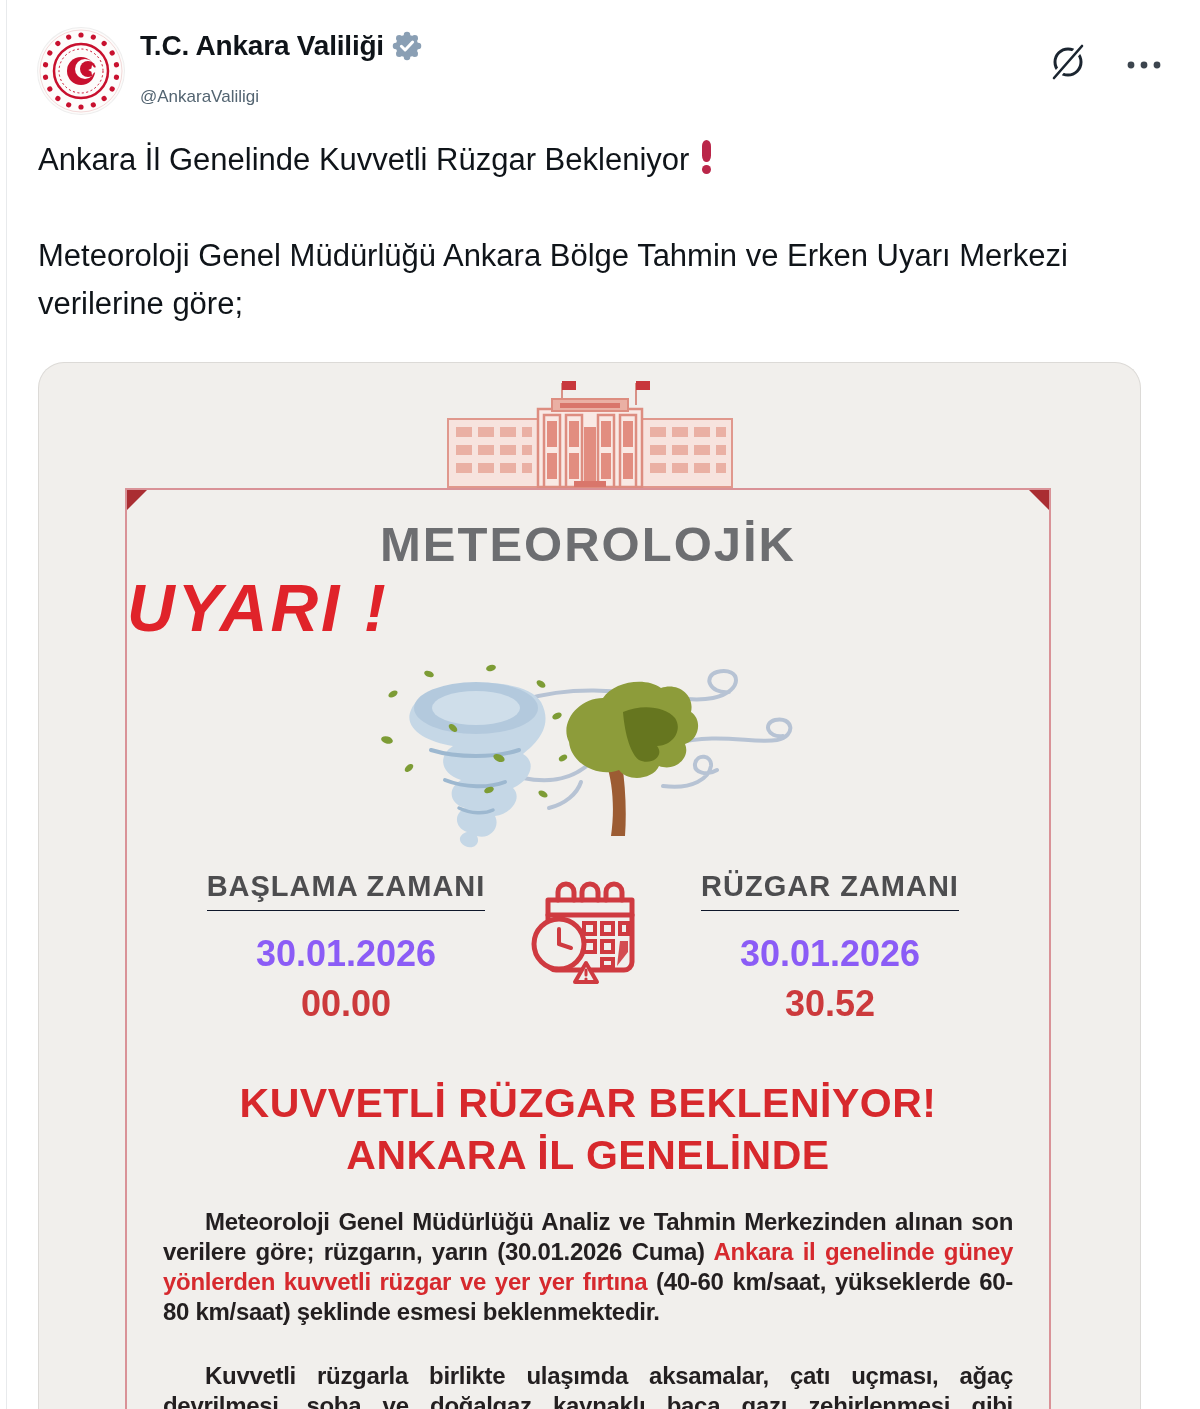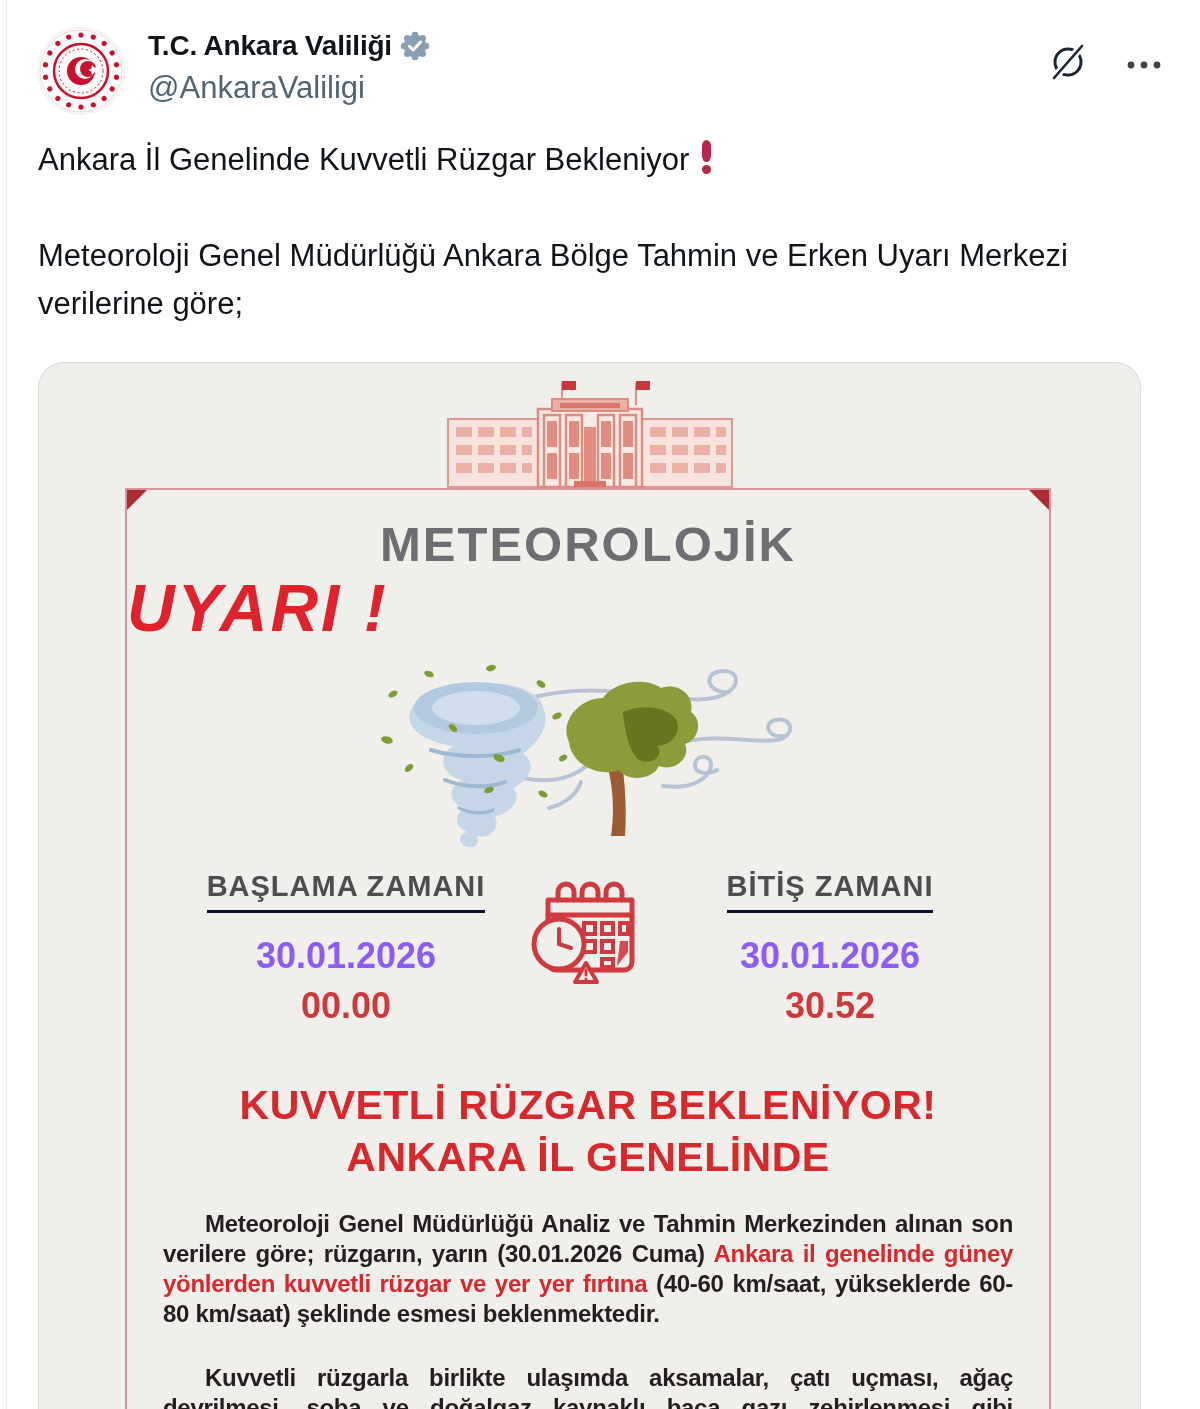--- a/index.html
+++ b/index.html
@@ -9,7 +9,7 @@
   .left-rail { position:absolute; left:6px; top:0; width:1px; height:100%; background:#e8eaec; }
 
   
-  .post-header { position:absolute; left:38px; top:28px; right:36px; height:90px; display:flex;gap:8px; }
+  .post-header { position:absolute; left:38px; top:28px; right:36px; height:90px; display:flex; }
   .avatar { width:86px; height:86px; border-radius:50%; background:#fdfbfa; flex:0 0 auto;
             box-shadow:0 0 0 1px #eee; cursor:pointer; }
   .id-block { margin-left:16px; padding-top:2px; }

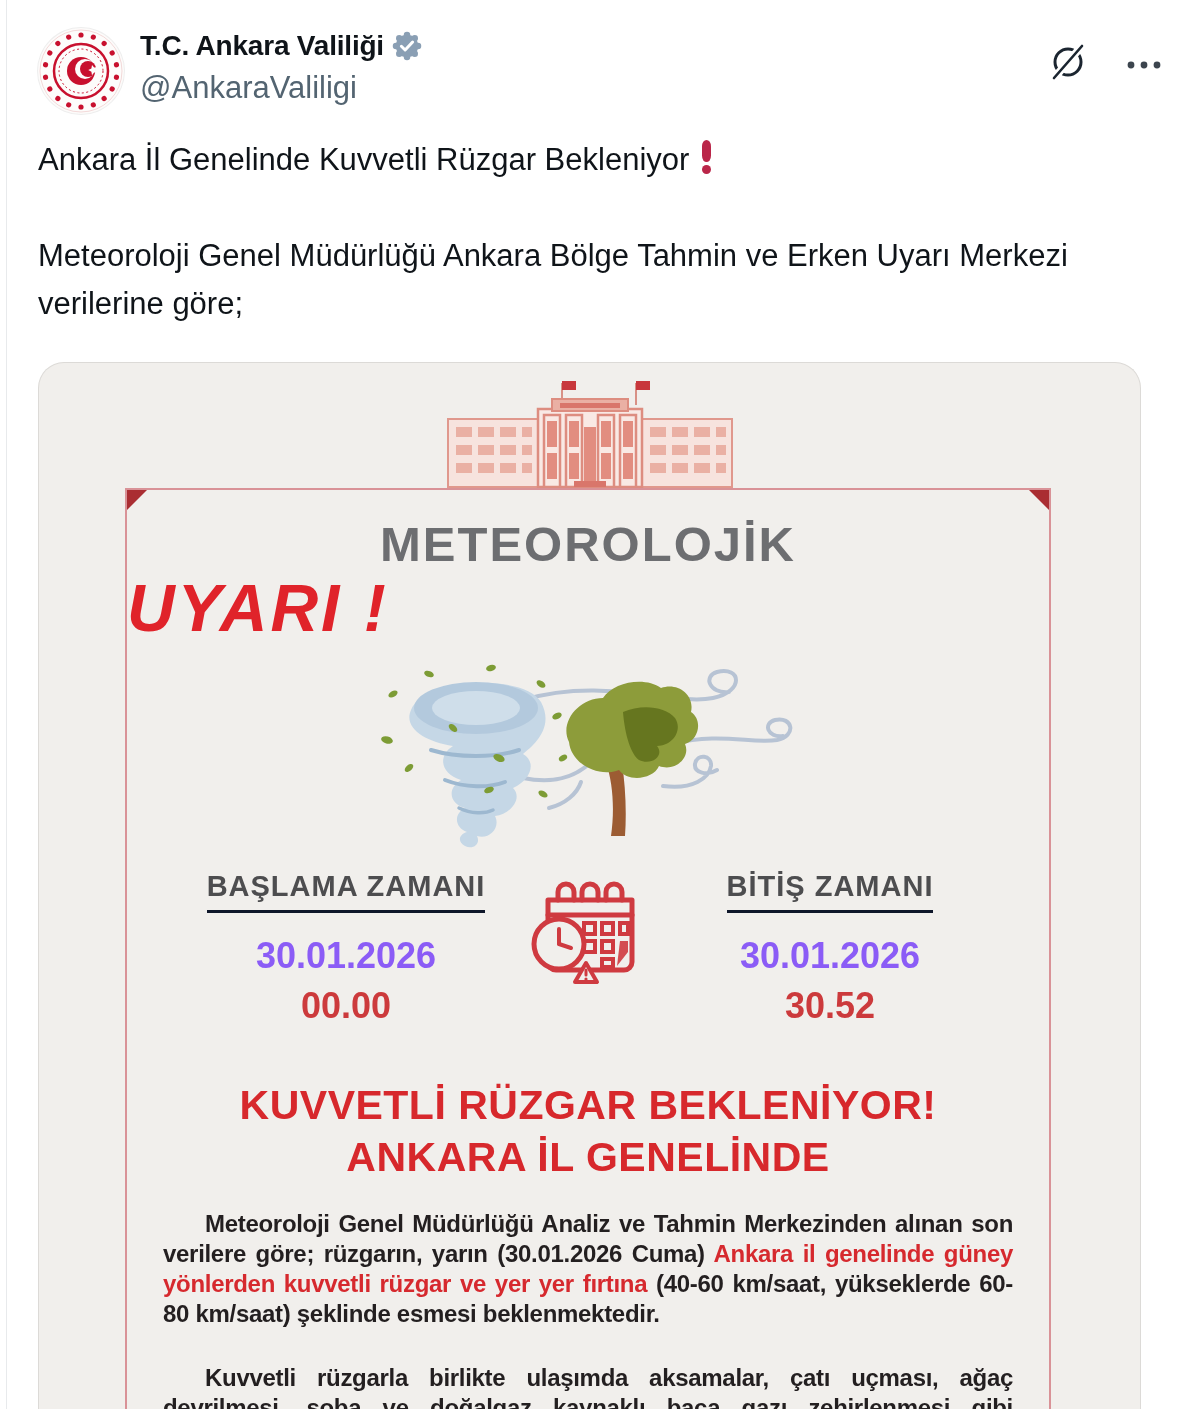--- a/index.html
+++ b/index.html
@@ -15,7 +15,7 @@
   .id-block { margin-left:16px; padding-top:2px; }
   .name-row { display:flex; align-items:center; gap:8px; }
   .display-name { font-size:28px; font-weight:700; color:#0f1419; letter-spacing:-0.2px; cursor:pointer; }
-  .handle { font-size:31px; color:#536471; margin-top:8px; }
+  .handle { font-size:17px; color:#536471; margin-top:25px; }
   .header-actions { margin-left:auto; display:flex; align-items:flex-start; gap:34px; padding-top:12px; }
   .icon-btn { cursor:pointer; background:none; border:none; padding:0; line-height:0; }
 

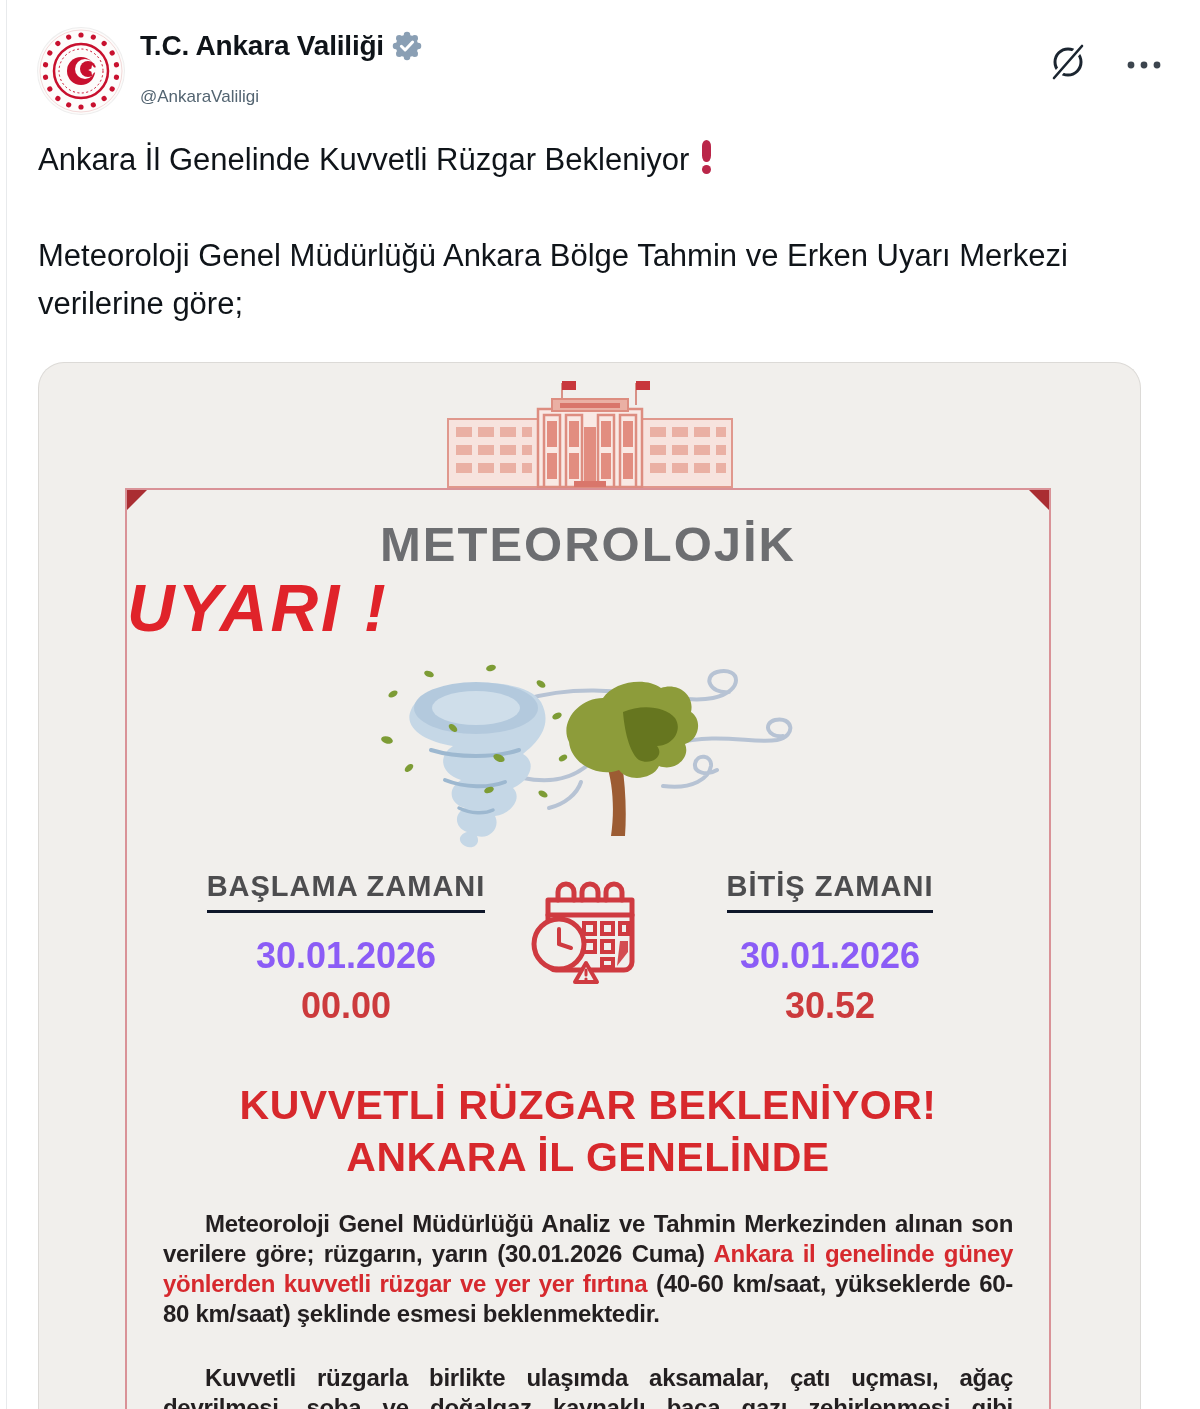--- a/index.html
+++ b/index.html
@@ -52,7 +52,7 @@
                padding:0 52px; margin-top:16px; }
   .date-col { text-align:center; }
   .date-label { display:inline-block; font-size:29px; font-weight:700; color:#4d4d4f;
-                letter-spacing:1px; padding-bottom:7px; border-bottom:3px solid #0f172a; }
+                letter-spacing:1px; padding-bottom:7px; border-bottom:1px solid #0f172a; }
   .date-val { font-size:36px; font-weight:700; color:#8b5cf6; margin-top:22px; }
   .time-val { font-size:36px; font-weight:700; color:#cc3a3c; margin-top:8px; }
   .cal-wrap { display:flex; justify-content:center; }

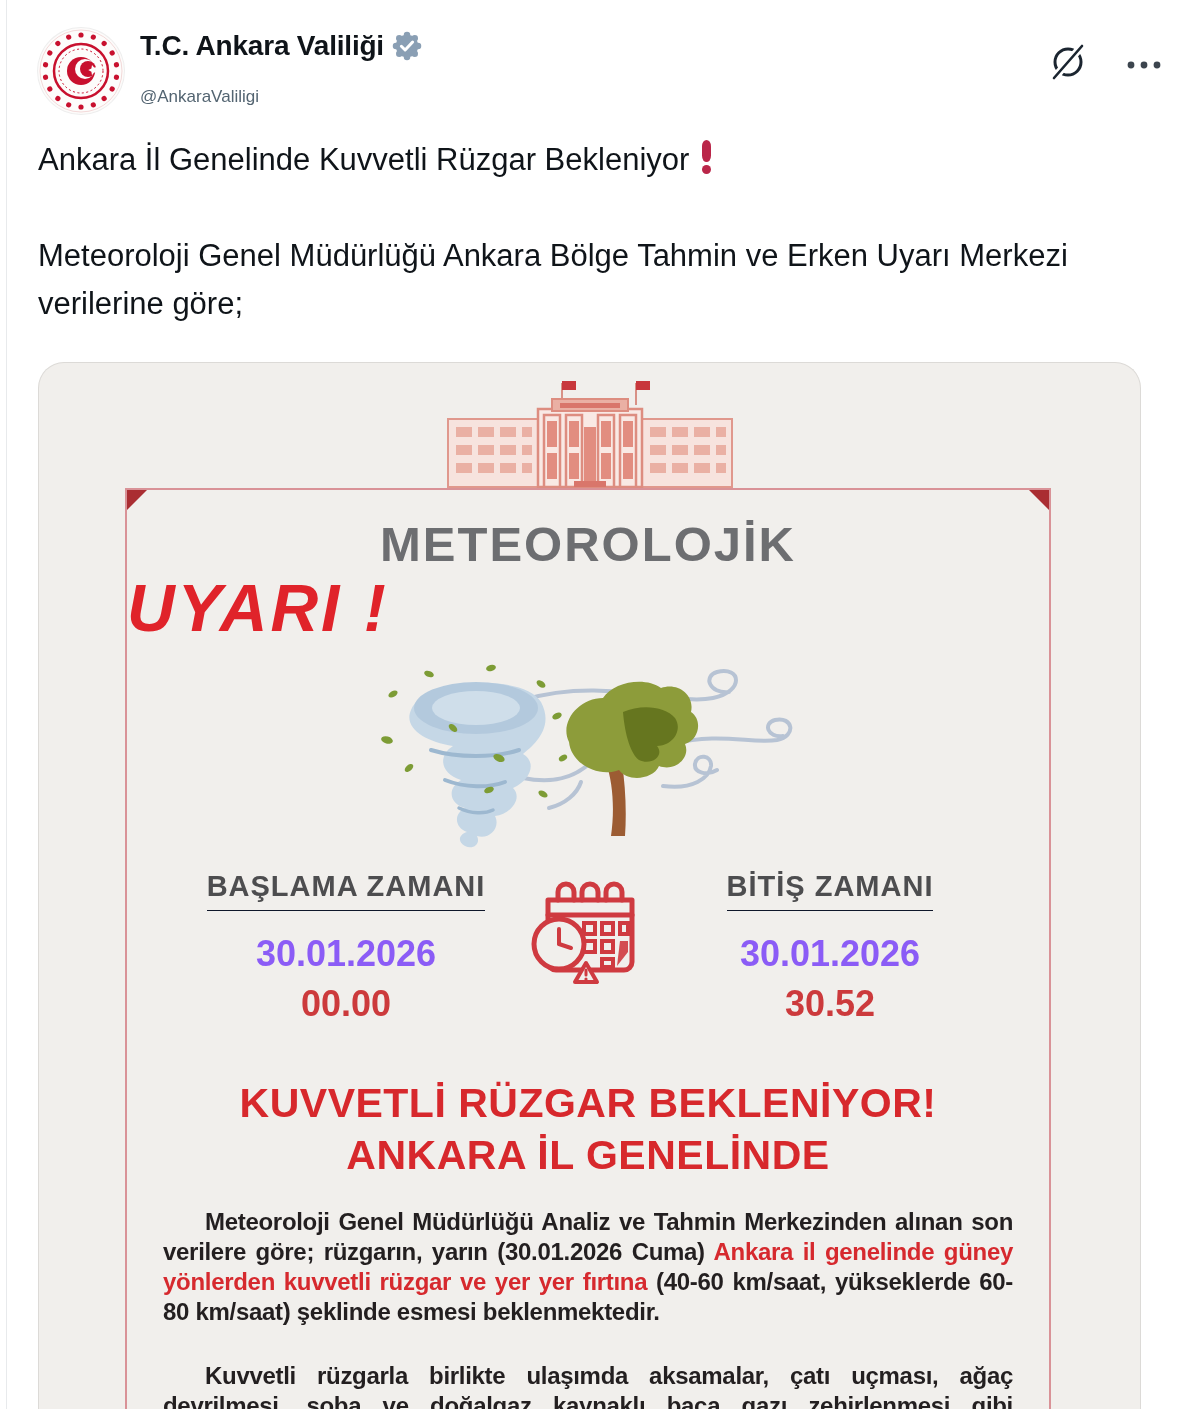--- a/index.html
+++ b/index.html
@@ -287,7 +287,7 @@
           </svg>
         </div>
         <div class="date-col">
-          <span class="date-label">BİTİŞ ZAMANI</span>
+          <span class="date-label">RÜZGAR ZAMANI</span>
           <div class="date-val">30.01.2026</div>
           <div class="time-val">30.52</div>
         </div>

